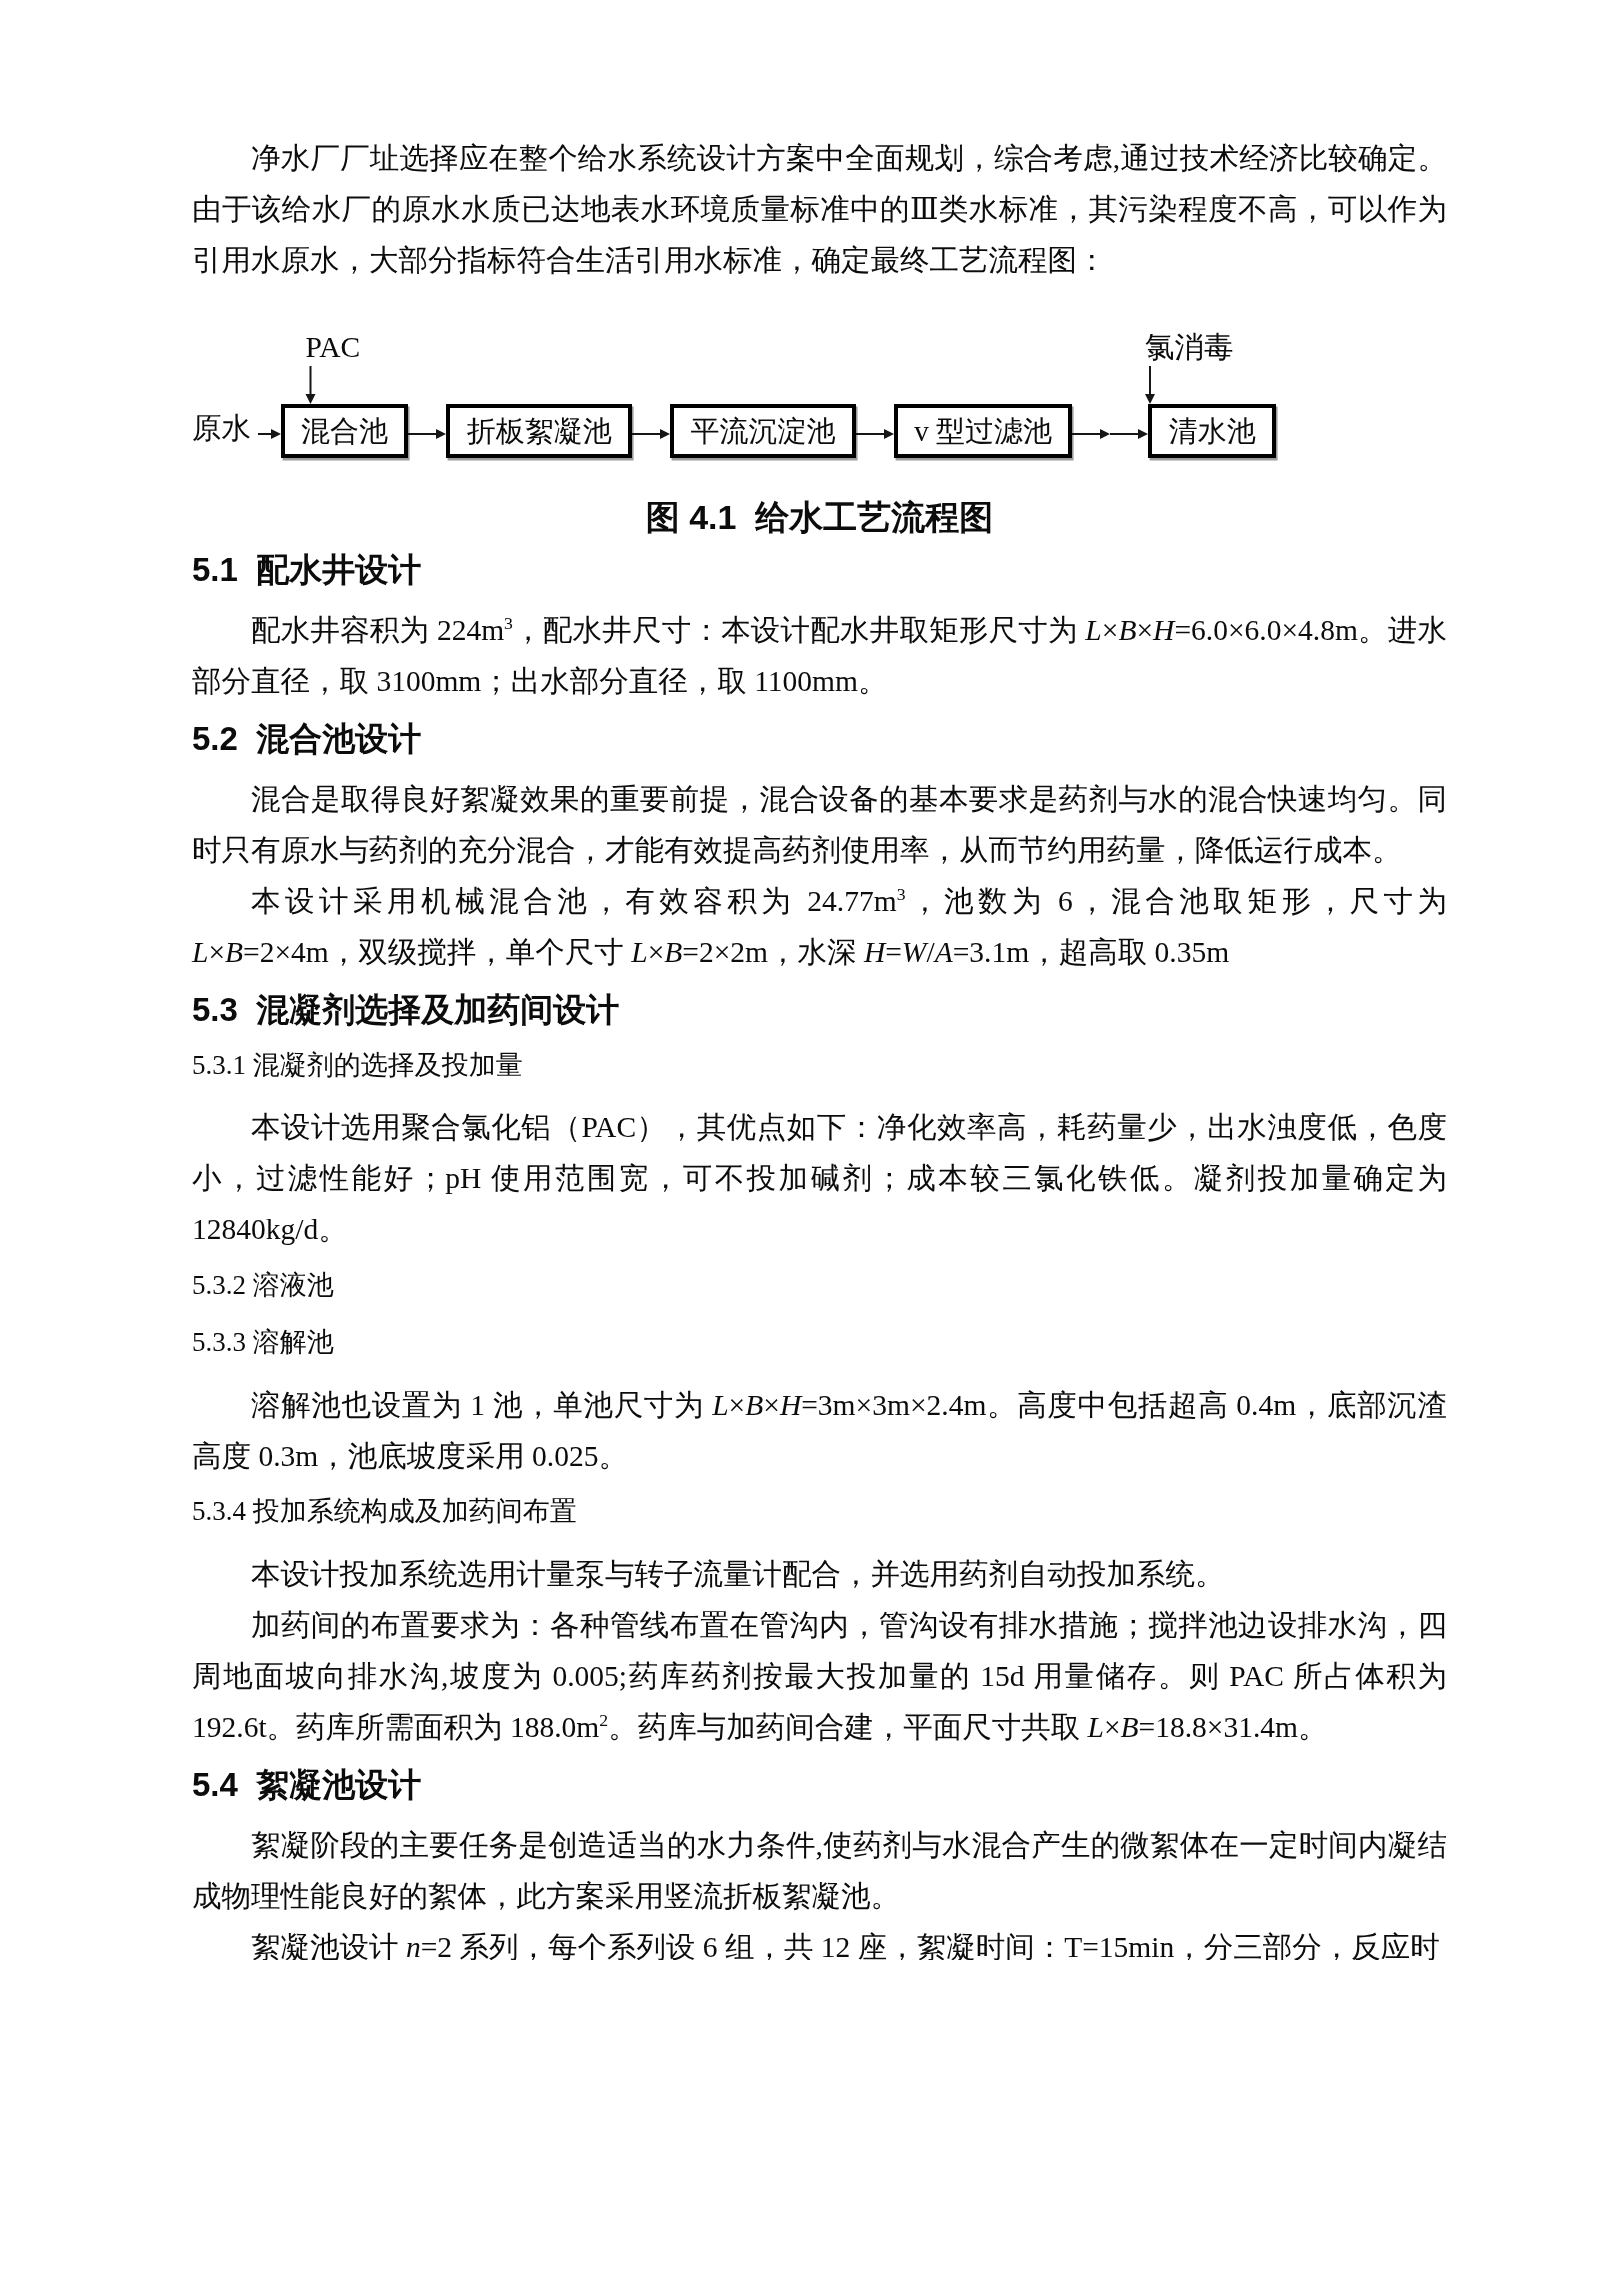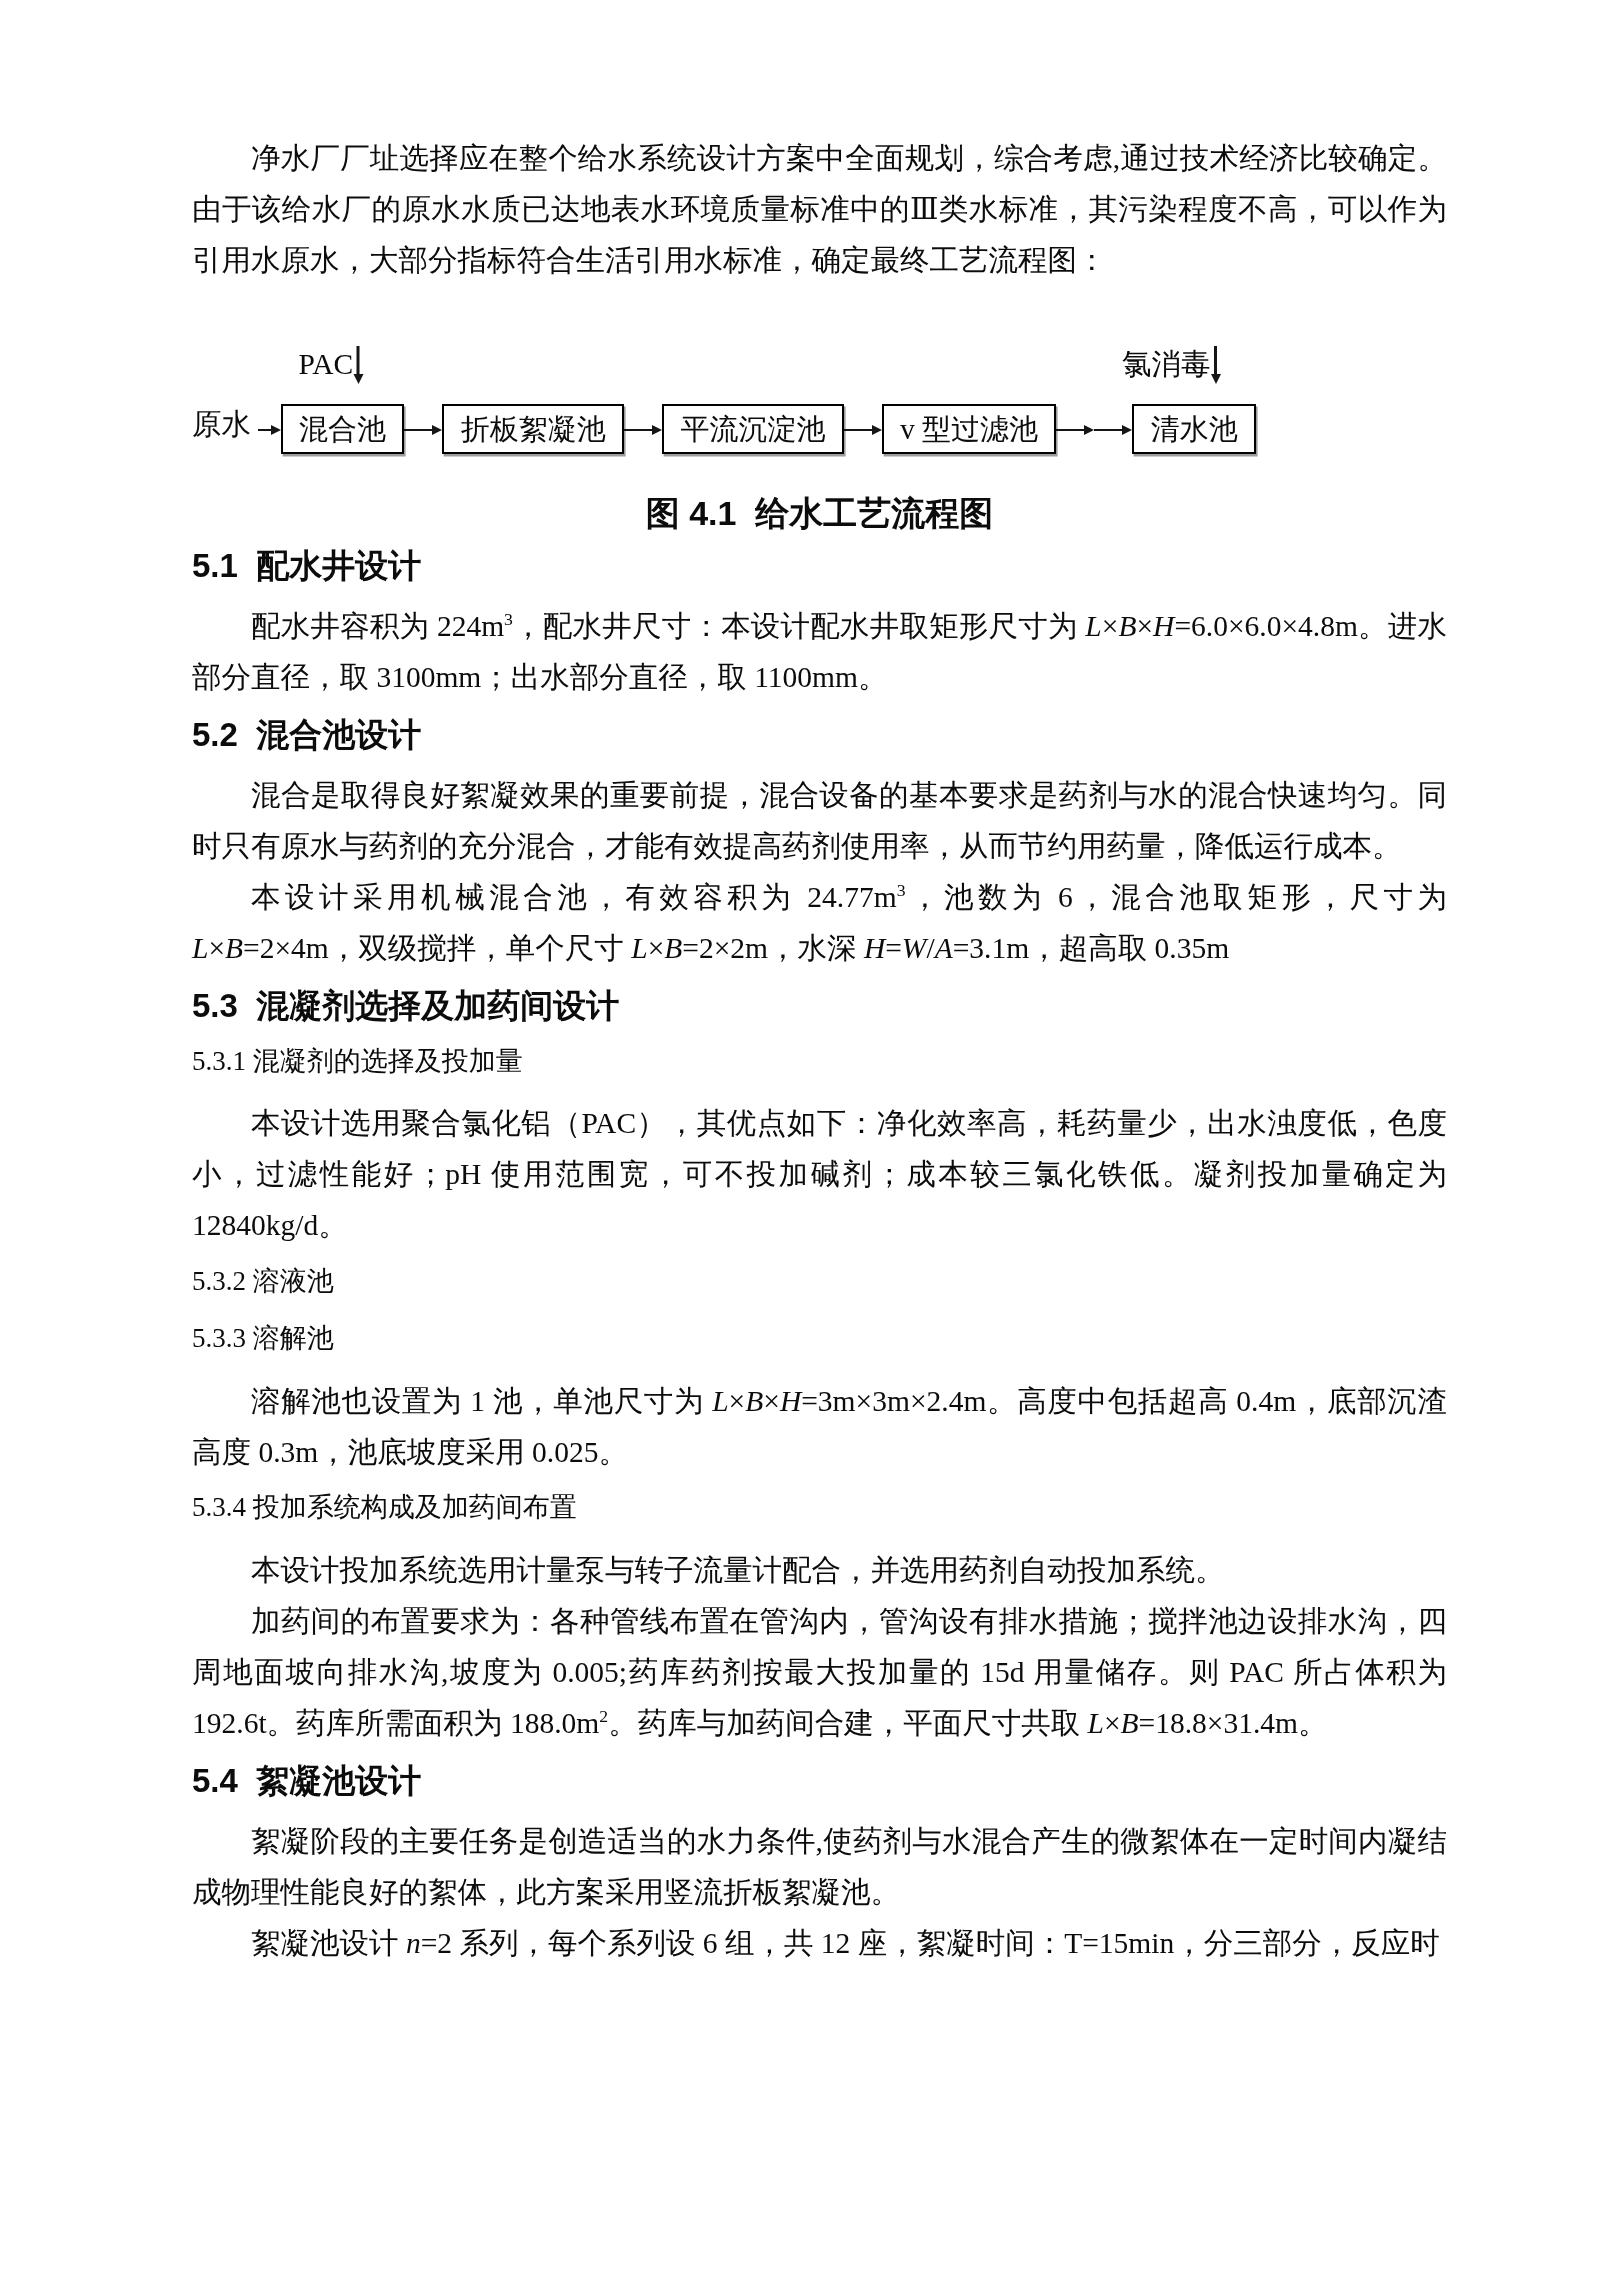--- a/index.html
+++ b/index.html
@@ -28,7 +28,7 @@
   .flow-row { display:flex; align-items:flex-end; }
   .source { font-size:29.5px; line-height:33px; margin:0 6.5px 13px 0; white-space:nowrap; }
   .node-col { display:flex; flex-direction:column; align-items:center; }
-  .additive { height:79px; display:flex; flex-direction:row; align-items:center; justify-content:flex-end; }
+  .additive { height:79px; display:flex; flex-direction:column; align-items:flex-start; justify-content:flex-end; }
   .additive.first { transform:translateX(-11.5px); }
   .additive.last  { transform:translateX(-23px); }
   .additive-label { font-size:29.5px; line-height:34px; padding-bottom:1.6px; white-space:nowrap; }

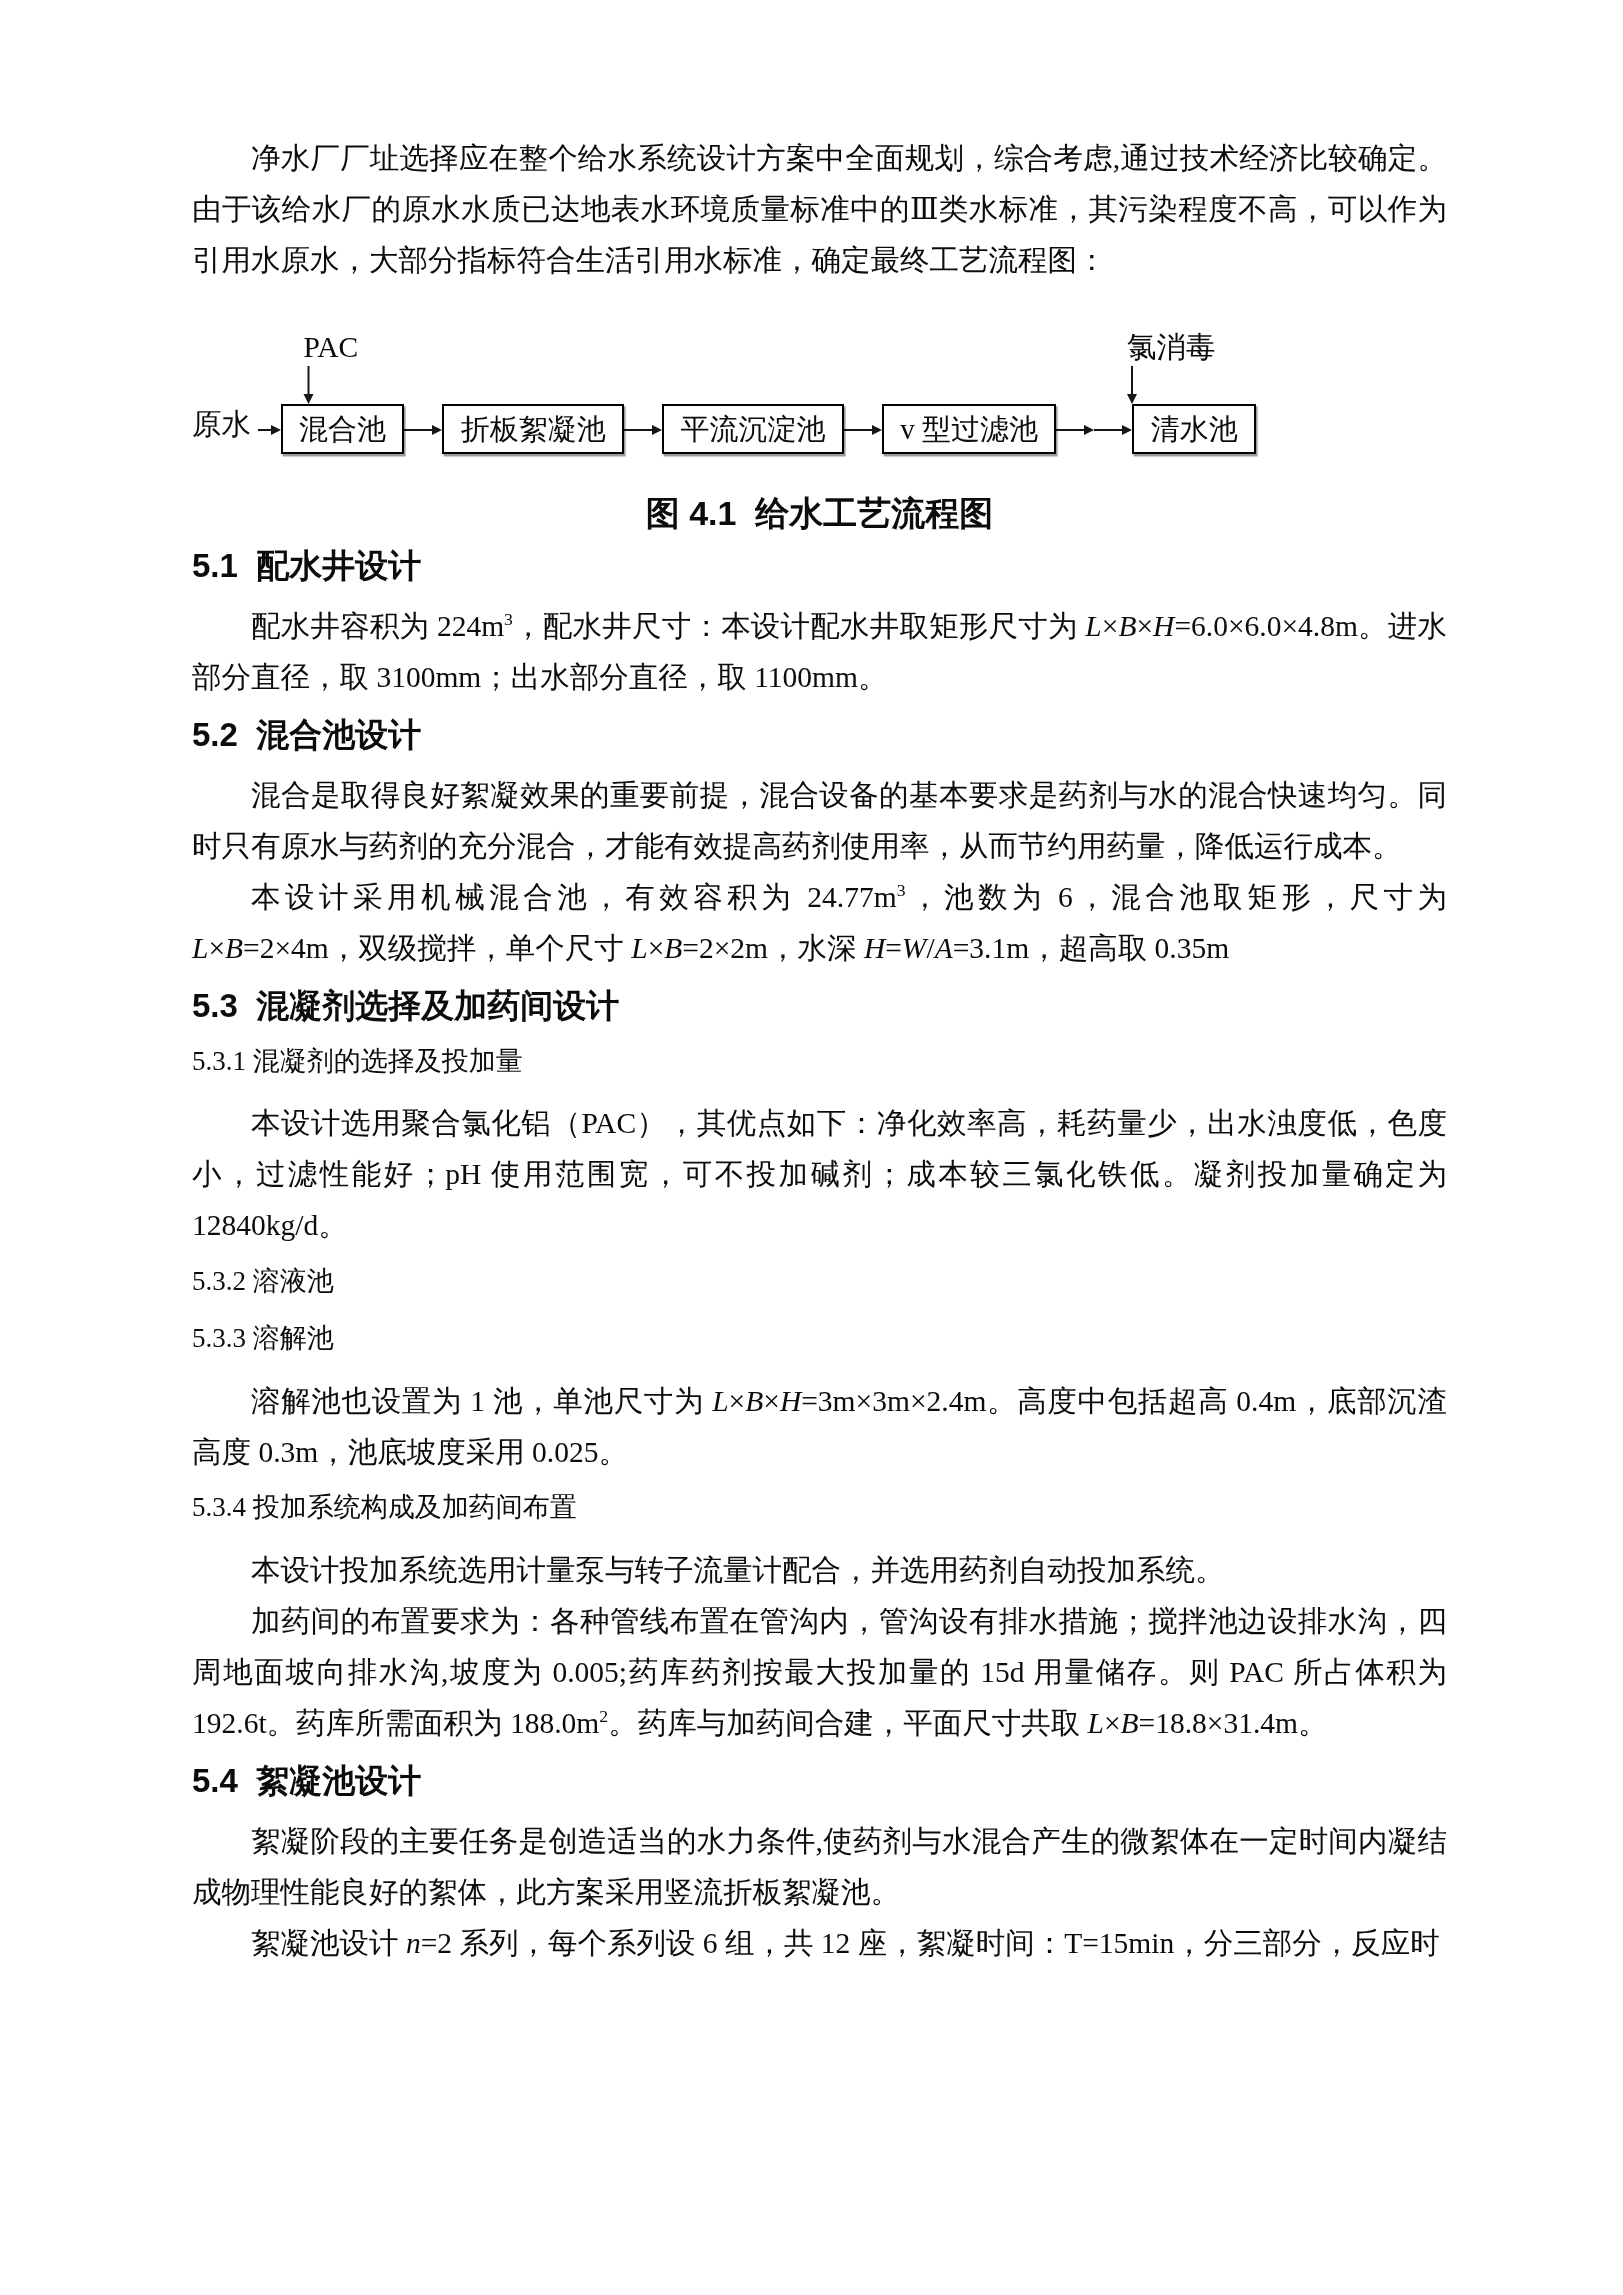--- a/index.html
+++ b/index.html
@@ -36,7 +36,7 @@
   .vshaft { display:block; width:2.5px; height:28px; background:#161616; }
   .vhead { display:block; width:0; height:0; border-left:5.7px solid transparent; border-right:5.7px solid transparent; border-top:10.6px solid #161616; }
   .node-box {
-    border:2px solid #000000;
+    border:4px solid #000000;
     box-shadow:1.6px 2.5px 0 #9c9c9c;
     background:#fff;
     padding:4.1px 16.4px;

